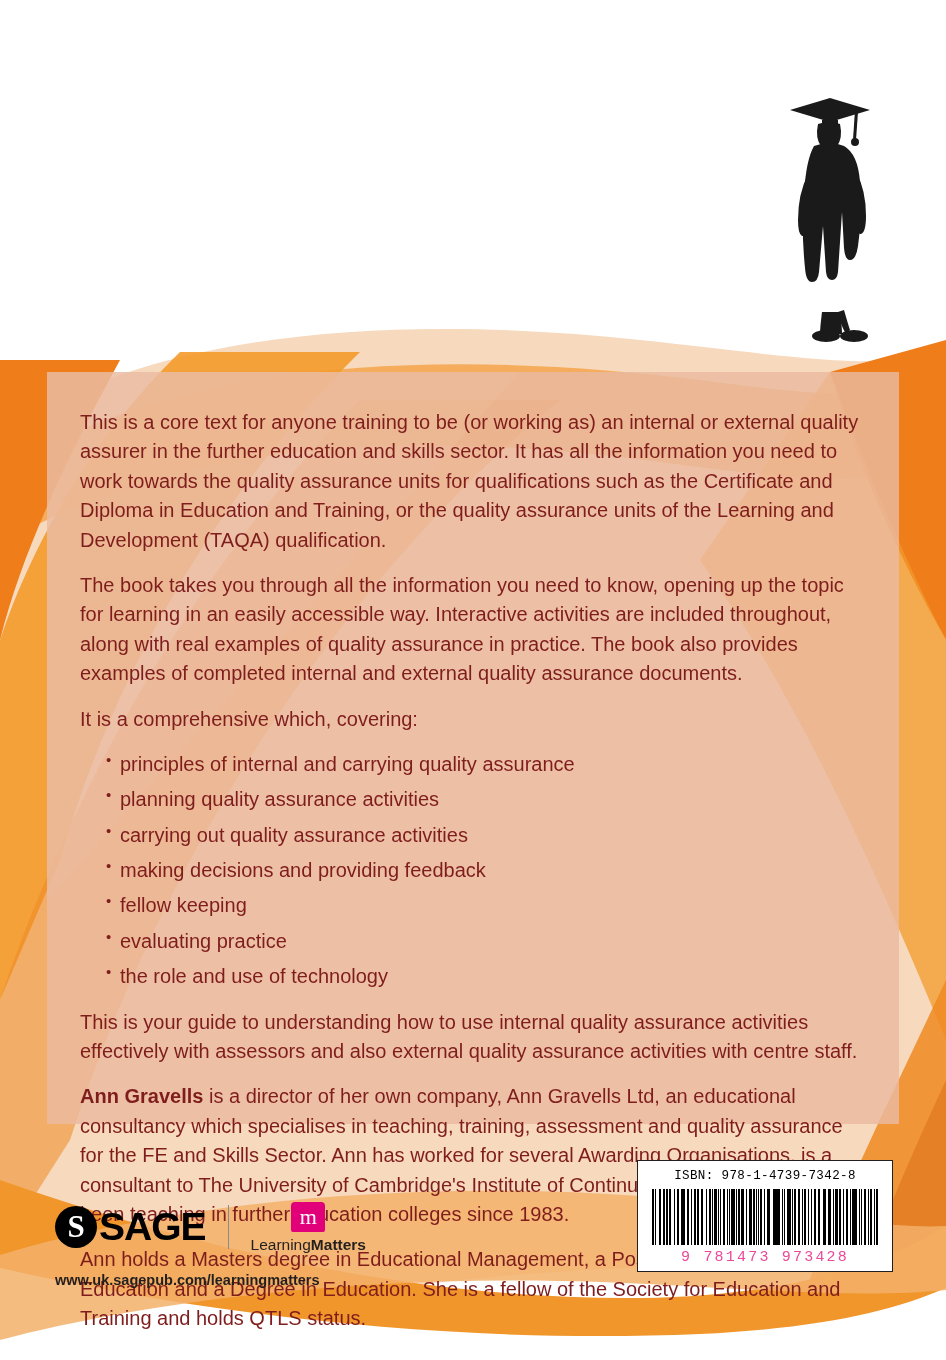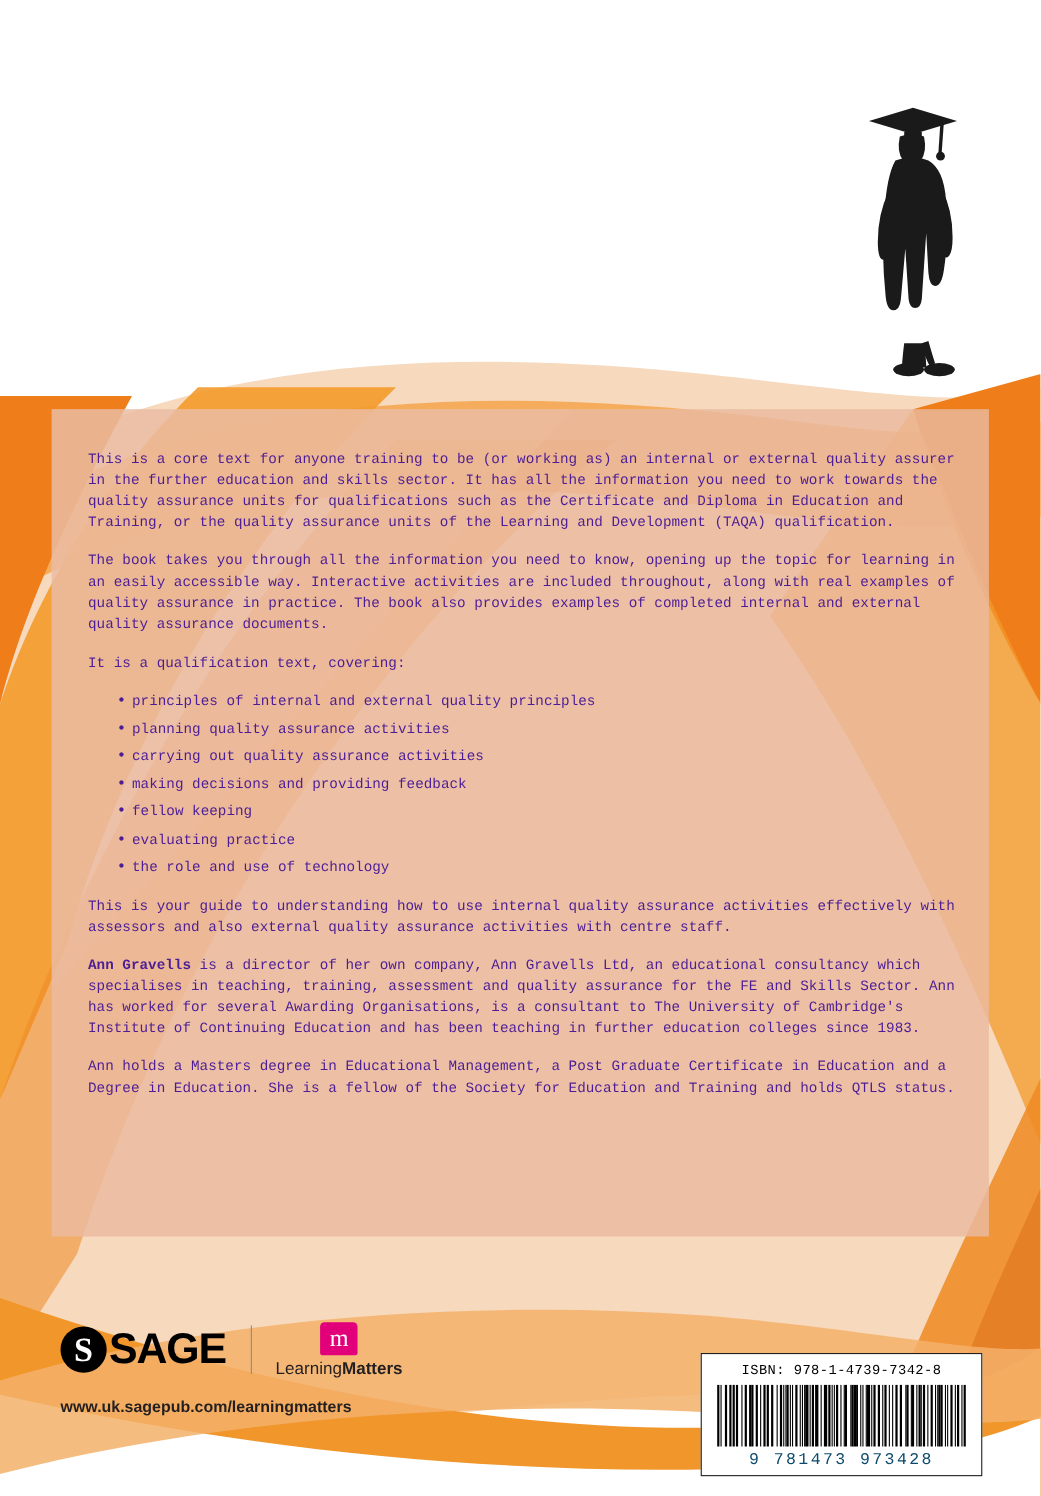--- a/index.html
+++ b/index.html
@@ -63,10 +63,9 @@
     left: 33px;
     top: 36px;
     width: 790px;
-    color: #4c1d95;
-    font-size: 13px;
+    color: #7f1d1d;
+    font-size: 20px;
     line-height: 1.47;
-    font-family: Liberation Mono, monospace;
   }
   .blurb-inner p {
     margin: 0 0 16px 0;

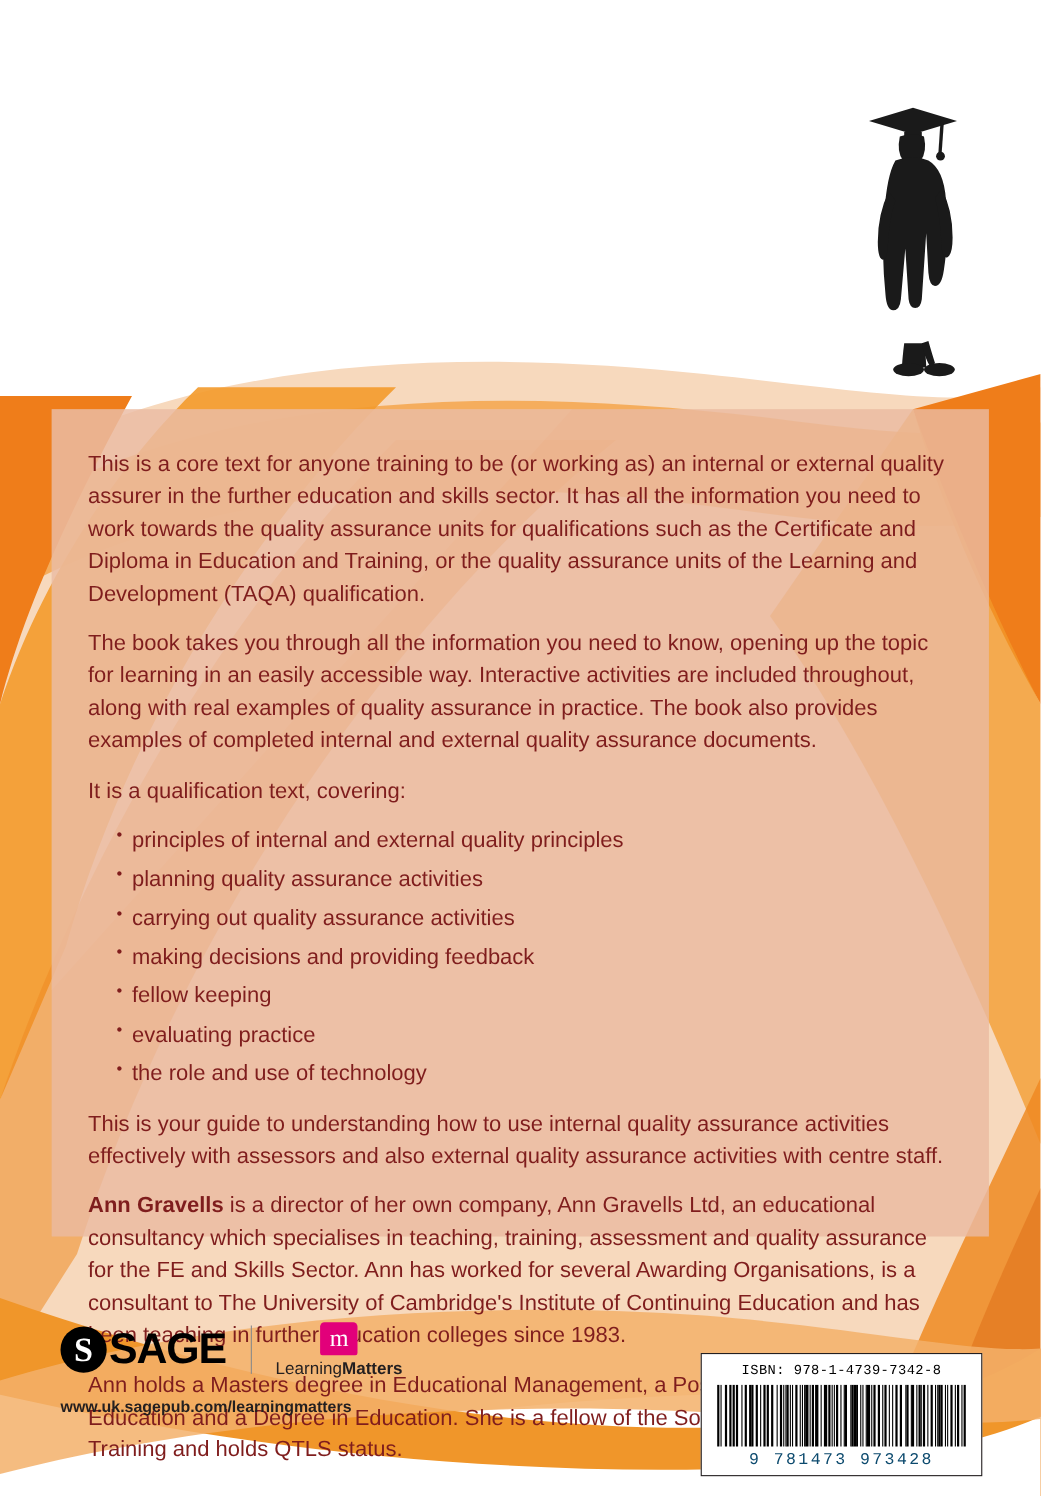--- a/index.html
+++ b/index.html
@@ -276,7 +276,7 @@
     <div class="blurb-inner">
       <p>This is a core text for anyone training to be (or working as) an internal or external quality assurer in the further education and skills sector. It has all the information you need to work towards the quality assurance units for qualifications such as the Certificate and Diploma in Education and Training, or the quality assurance units of the Learning and Development (TAQA) qualification.</p>
       <p>The book takes you through all the information you need to know, opening up the topic for learning in an easily accessible way. Interactive activities are included throughout, along with real examples of quality assurance in practice. The book also provides examples of completed internal and external quality assurance documents.</p>
-      <p>It is a qualification text, covering:</p>
+      <p>It is a comprehensive which, covering:</p>
       <ul>
         <li>principles of internal and external quality principles</li>
         <li>planning quality assurance activities</li>

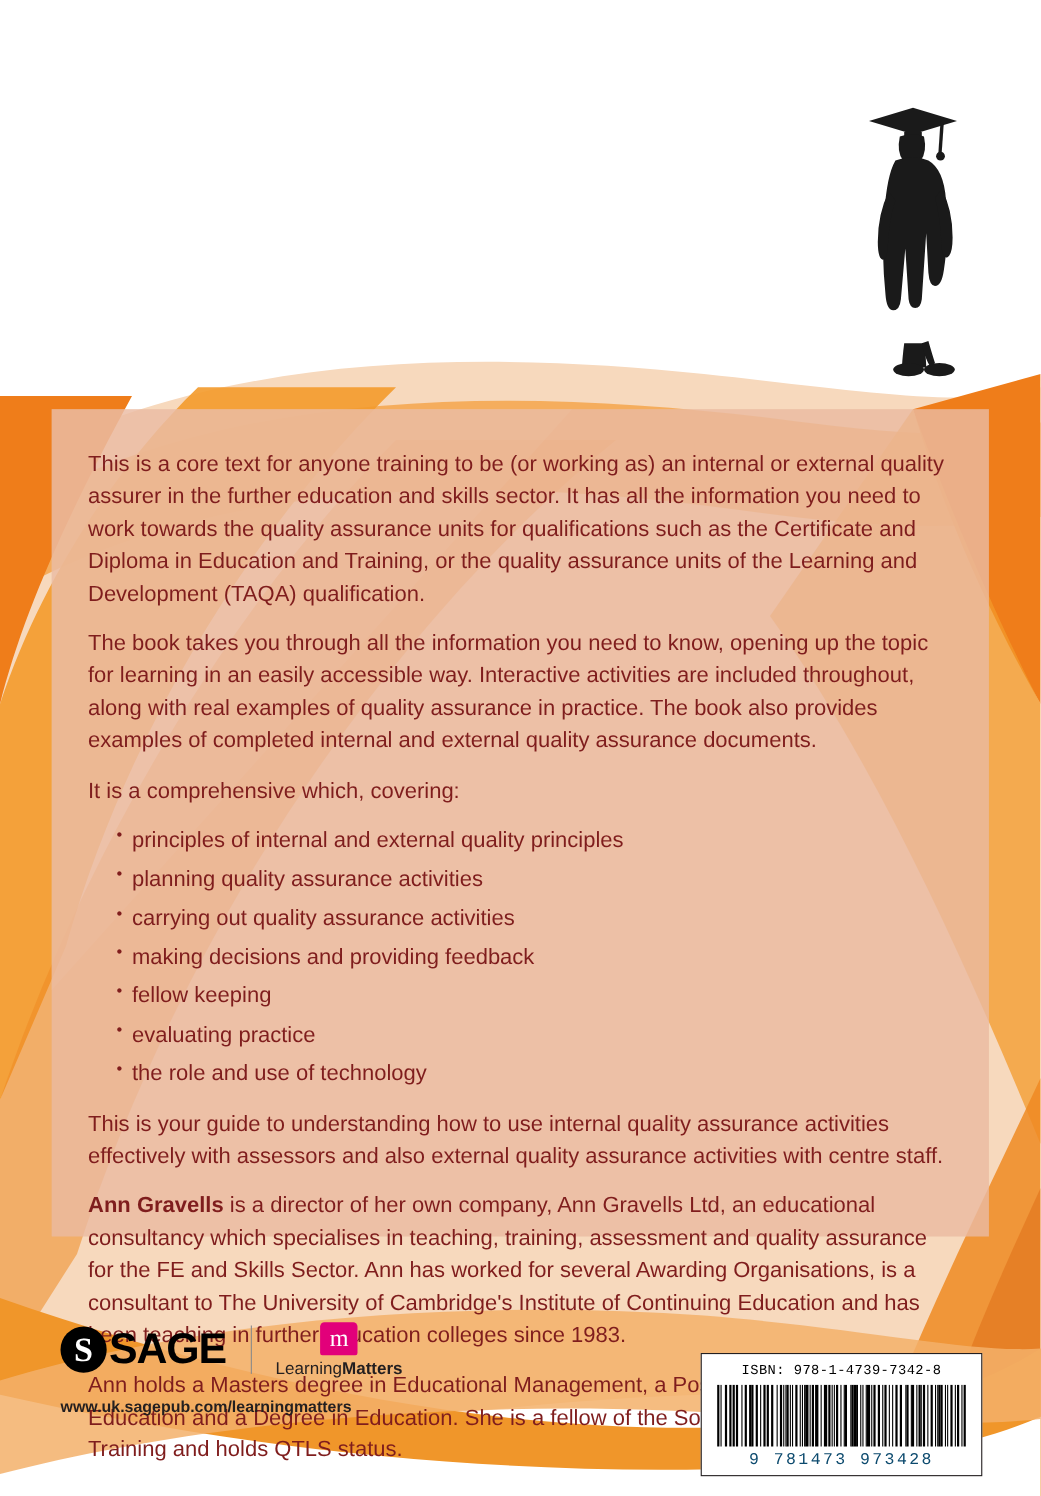--- a/index.html
+++ b/index.html
@@ -278,7 +278,7 @@
       <p>The book takes you through all the information you need to know, opening up the topic for learning in an easily accessible way. Interactive activities are included throughout, along with real examples of quality assurance in practice. The book also provides examples of completed internal and external quality assurance documents.</p>
       <p>It is a comprehensive which, covering:</p>
       <ul>
-        <li>principles of internal and external quality principles</li>
+        <li>principles of internal and carrying quality assurance</li>
         <li>planning quality assurance activities</li>
         <li>carrying out quality assurance activities</li>
         <li>making decisions and  providing feedback</li>

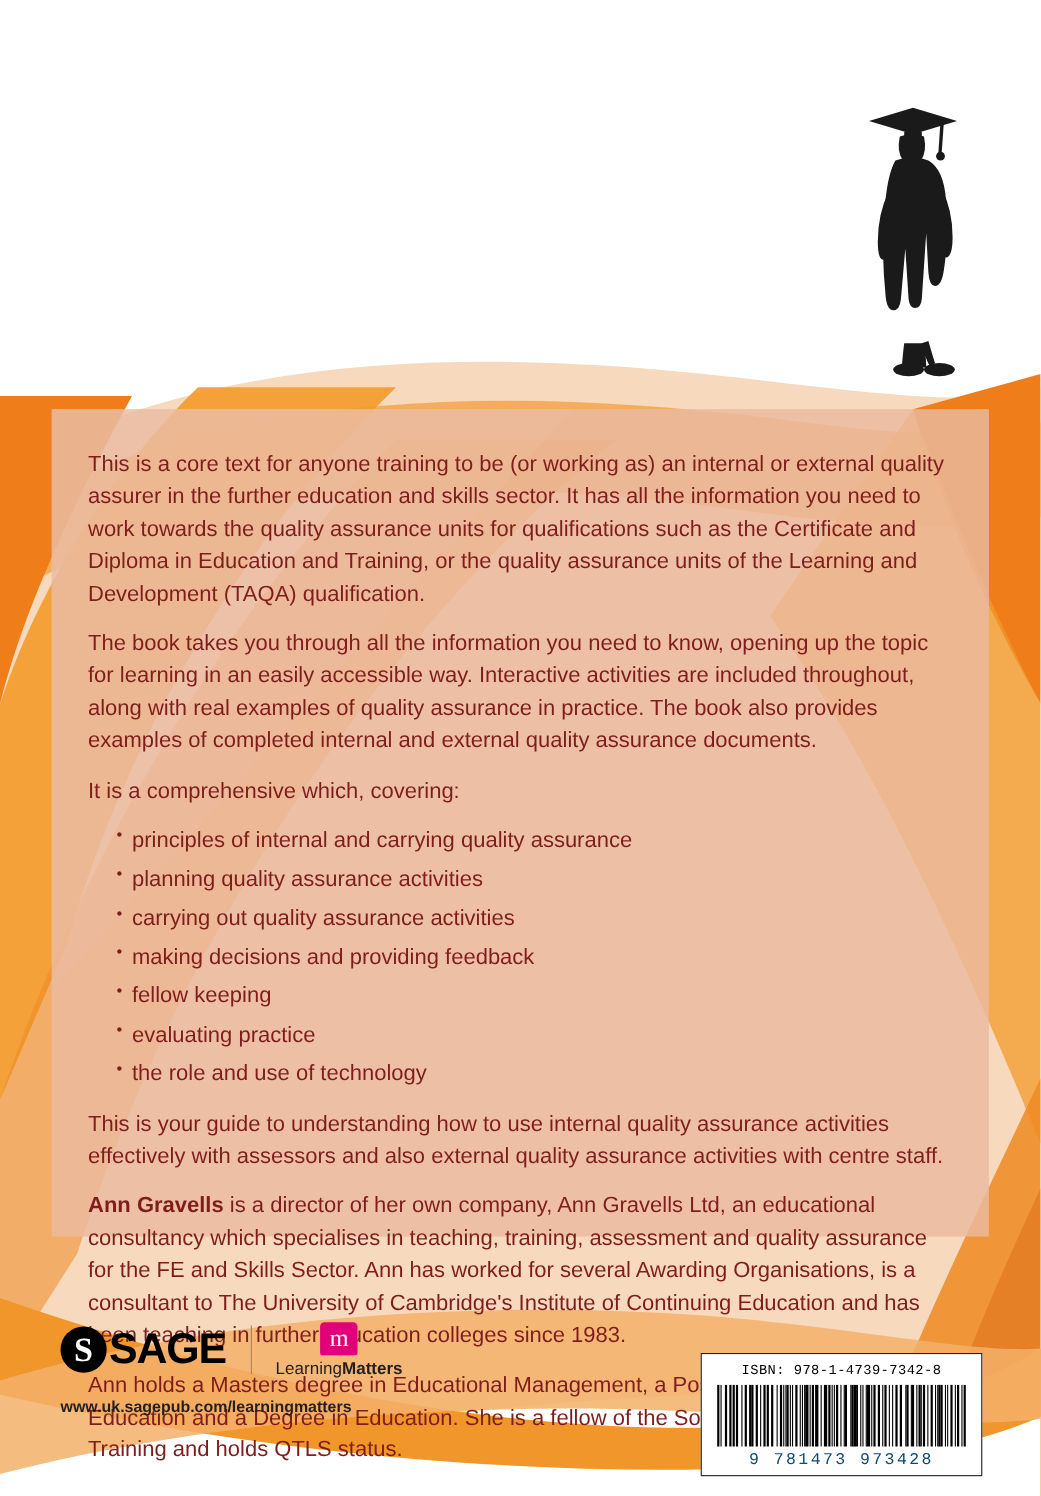--- a/index.html
+++ b/index.html
@@ -171,7 +171,7 @@
   .barcode-box {
     position: absolute;
     left: 637px;
-    top: 1230px;
+    top: 1160px;
     width: 254px;
     height: 110px;
     background: #ffffff;

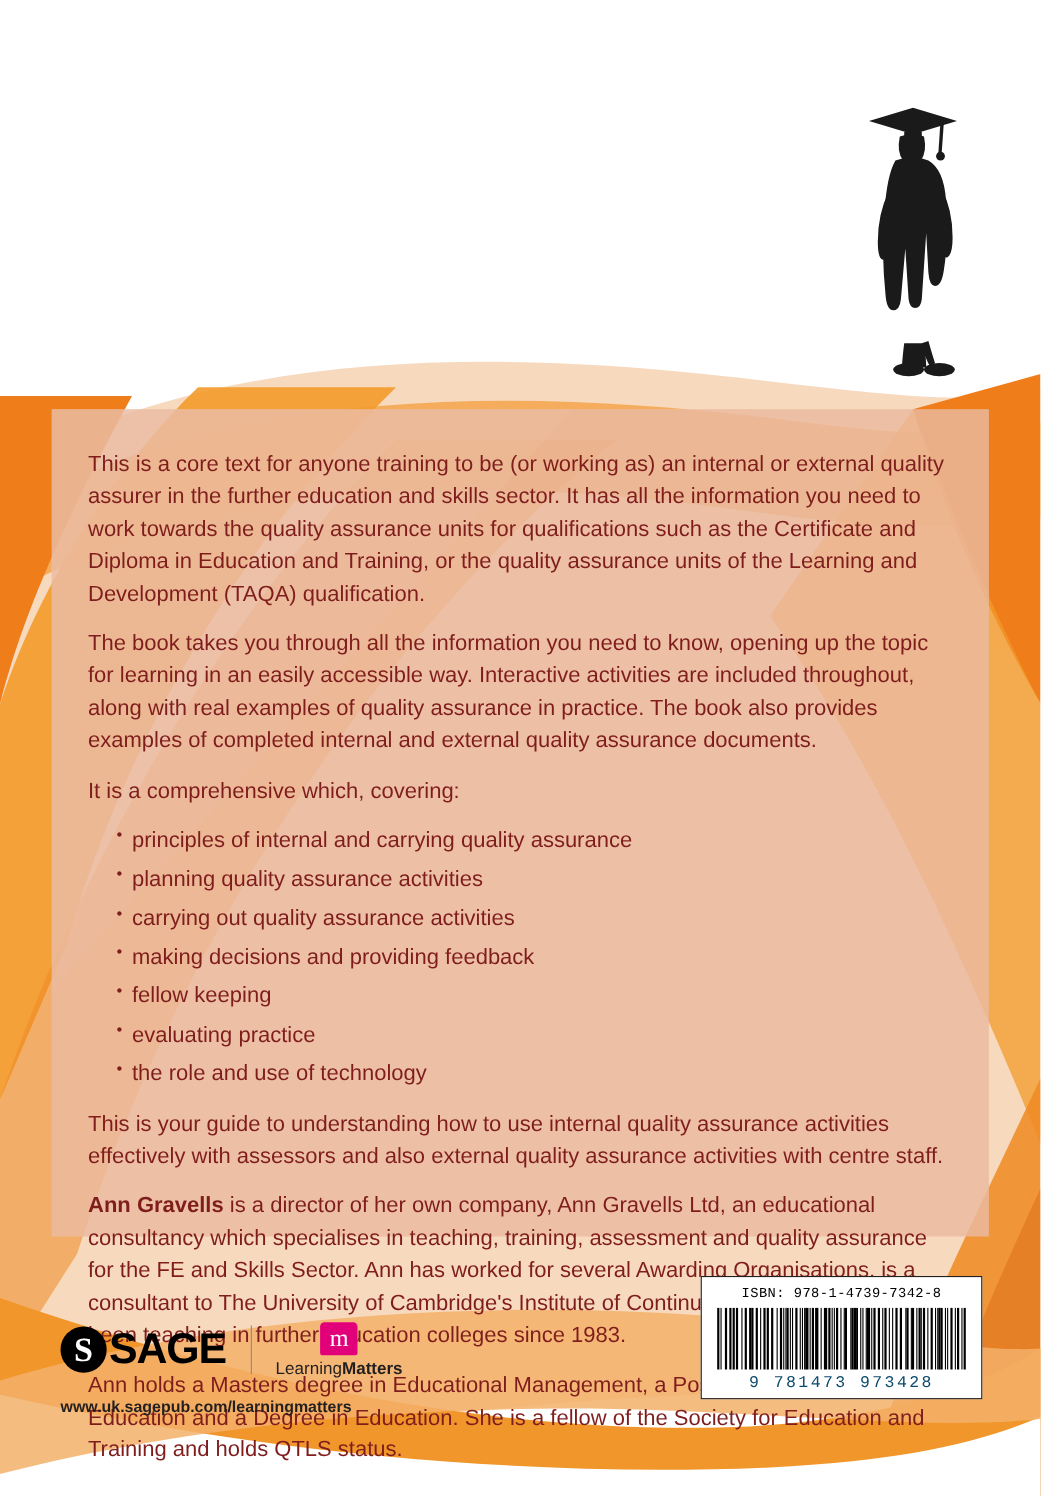--- a/index.html
+++ b/index.html
@@ -210,7 +210,7 @@
     font-family: "Liberation Mono", monospace;
     font-size: 15px;
     letter-spacing: 2.2px;
-    color: #0c4a6e;
+    color: #ec4899;
   }
 </style>
 </head>

